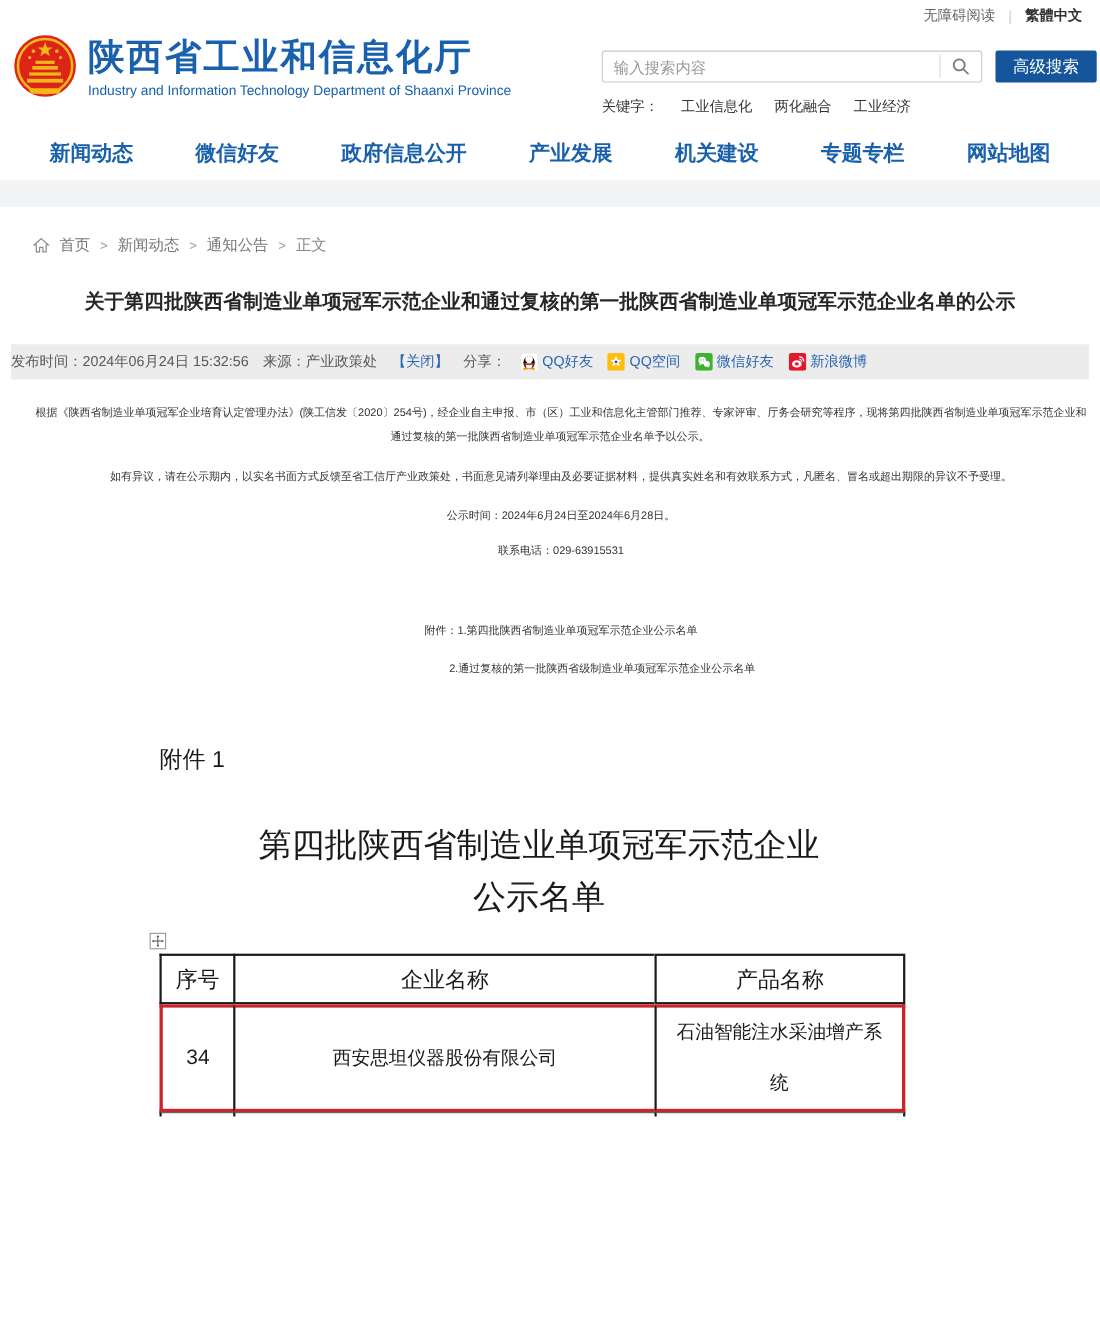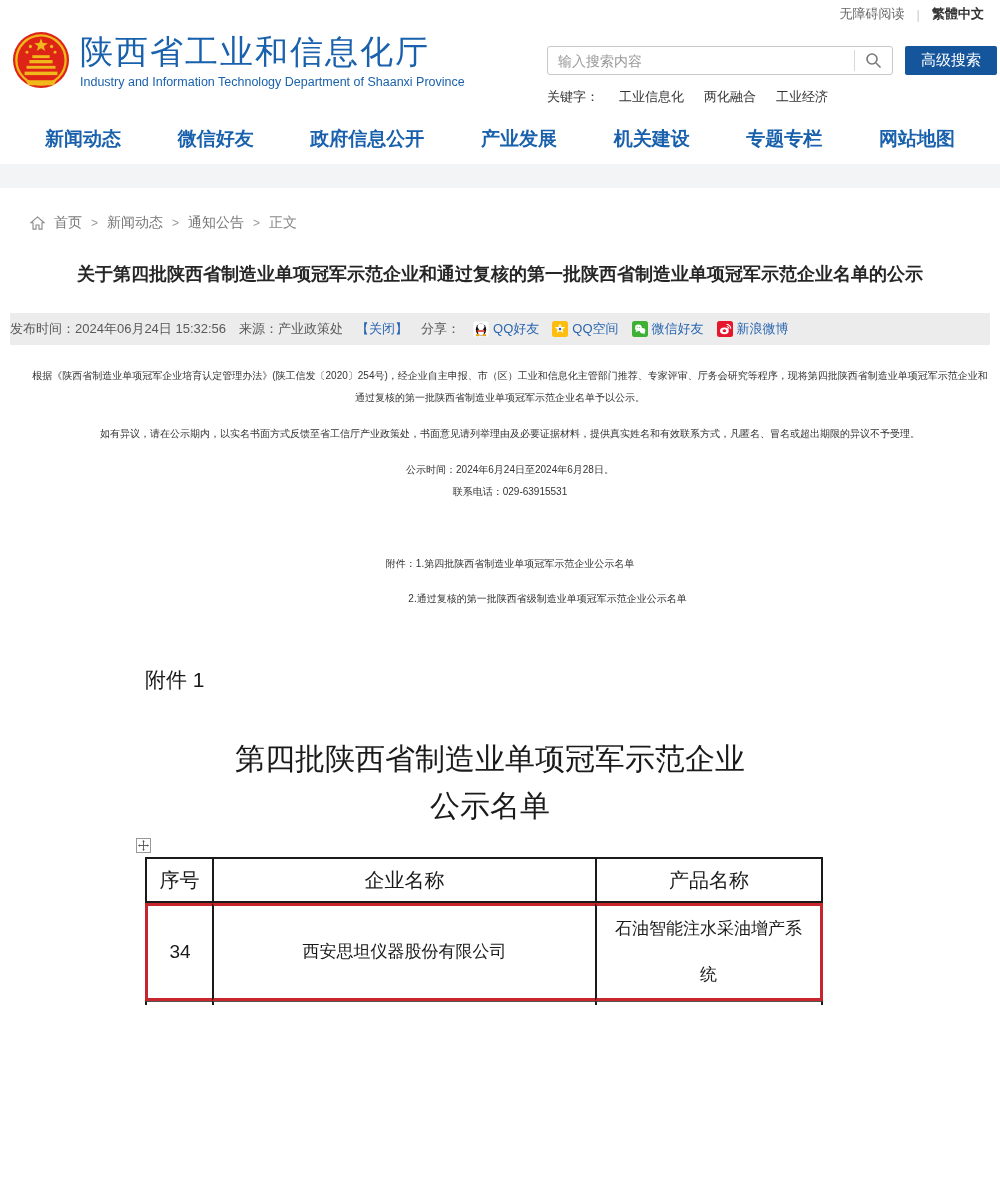--- a/index.html
+++ b/index.html
@@ -17,7 +17,7 @@
   .header { height:86px; display:flex; align-items:flex-start; padding-left:12px; }
   .brand { display:flex; align-items:center; gap:10px; margin-top:2px; }
   .emblem { width:58px; height:62px; }
-  .site-title { font-size:33px; font-weight:normal; color:#1961ac; letter-spacing:2px; line-height:1.15; }
+  .site-title { font-size:33px; font-weight:bold; color:#1961ac; letter-spacing:2px; line-height:1.15; }
   .site-sub { font-size:12.5px; color:#1961ac; margin-top:4px; }
   .search-area { margin-left:auto; padding-right:3px; }
   .search-row { display:flex; gap:12px; margin-top:18px; }

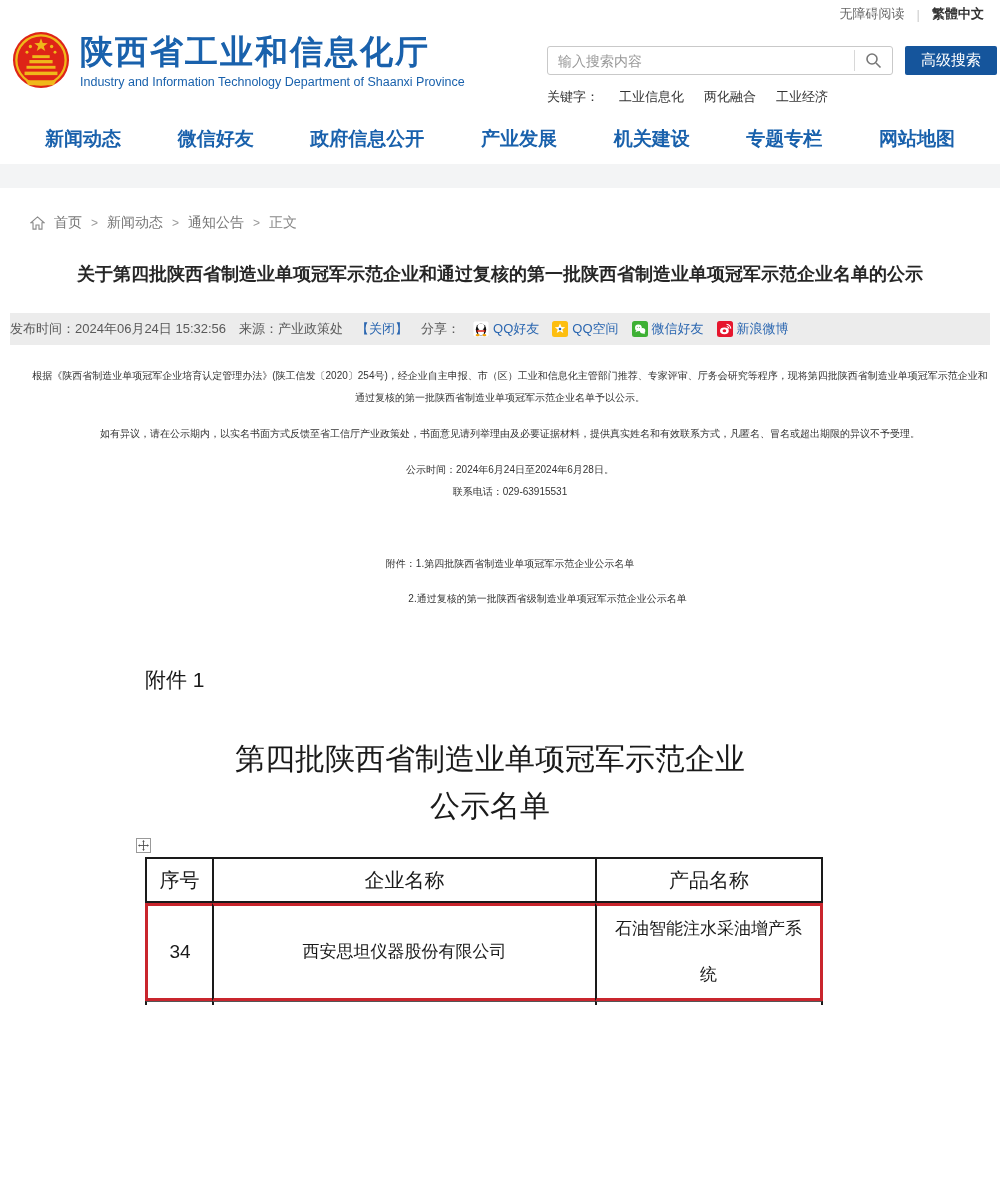--- a/index.html
+++ b/index.html
@@ -56,7 +56,7 @@
 
   .body-text { margin:20px 12px 0; font-size:10px; color:#333; line-height:2.2;text-align:center; }
   .para { text-indent:2em; margin-bottom:14px; }
-  .line-item { text-indent:2em; }
+  .line-item { text-indent:2em; margin-top:10px; }
   .attach-line1 { text-indent:2em; margin-top:50px; }
   .attach-line2 { padding-left:95px; margin-top:13px; }
   .body-text a { color:#333; text-decoration:none; cursor:pointer; }

